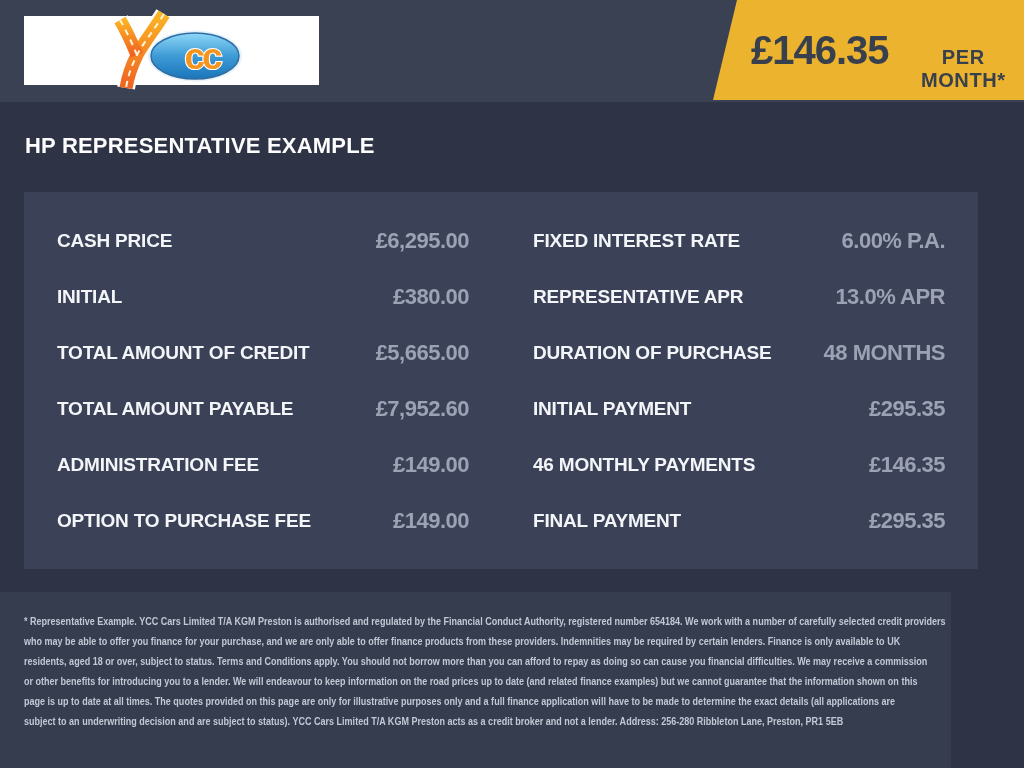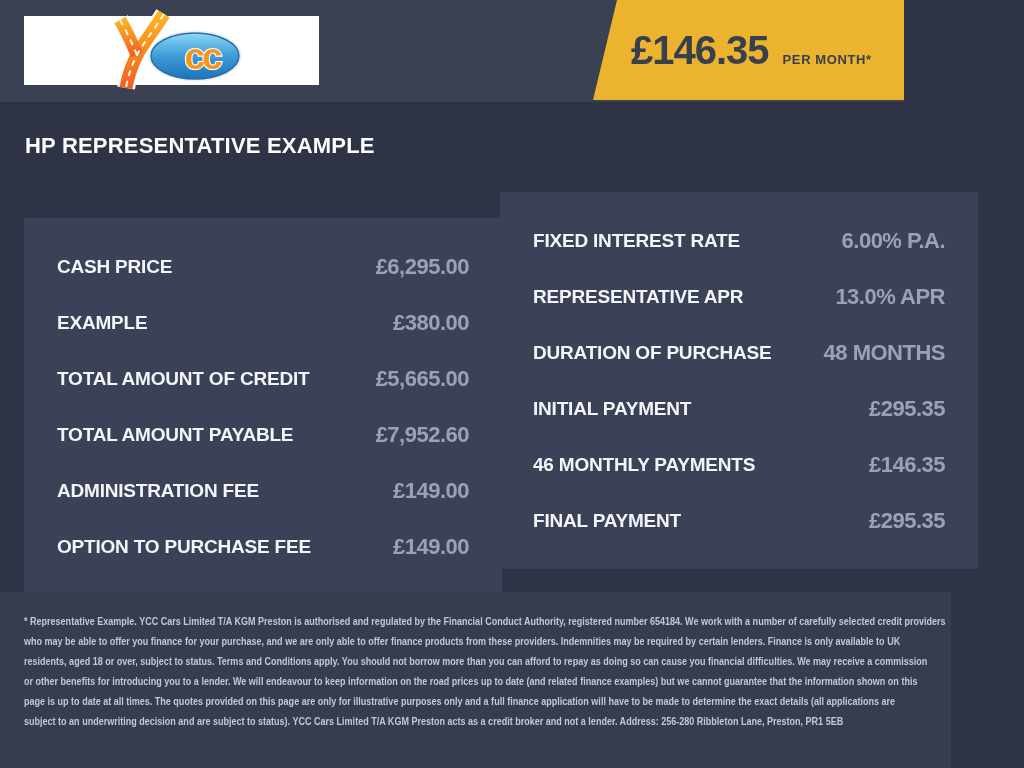--- a/index.html
+++ b/index.html
@@ -13,7 +13,7 @@
 
   
   .header-band {
-    position:absolute; left:0; top:0; width:904px; height:102px;
+    position:absolute; left:0; top:0; width:1024px; height:102px;
     background:#3A4152;
   }
   .logo-box {

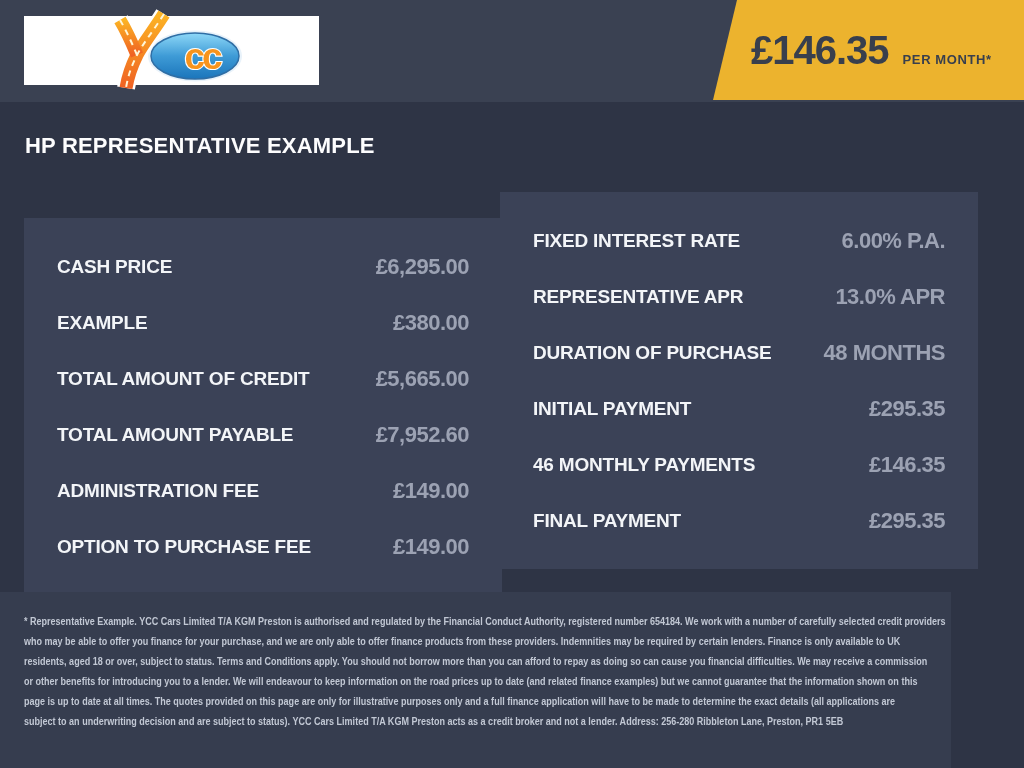--- a/index.html
+++ b/index.html
@@ -34,8 +34,8 @@
     letter-spacing:-1px; line-height:100px;
   }
   .price-banner .small {
-    font-size:13px; font-weight:bold; color:#383F4D;
-    letter-spacing:0.6px; margin-left:14px;
+    font-size:20px; font-weight:bold; color:#383F4D;
+    letter-spacing:0.6px; margin-left:14px;text-align:center;
   }
 
   

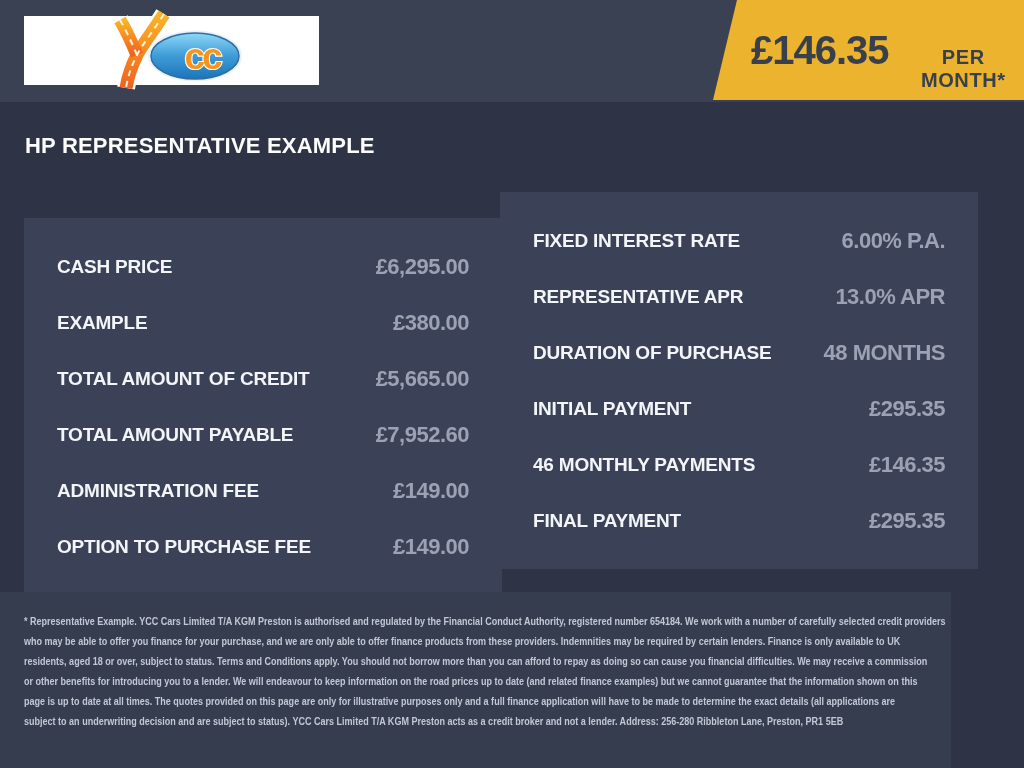--- a/index.html
+++ b/index.html
@@ -52,7 +52,7 @@
     display:flex; flex-direction:column; justify-content:center;
     padding:0 33px;
   }
-  .panel.left  { left:24px;margin-top:26px; }
+  .panel.left  { left:24px; }
   .panel.right { left:500px; }
   .frow {
     height:56px; display:flex; align-items:center;

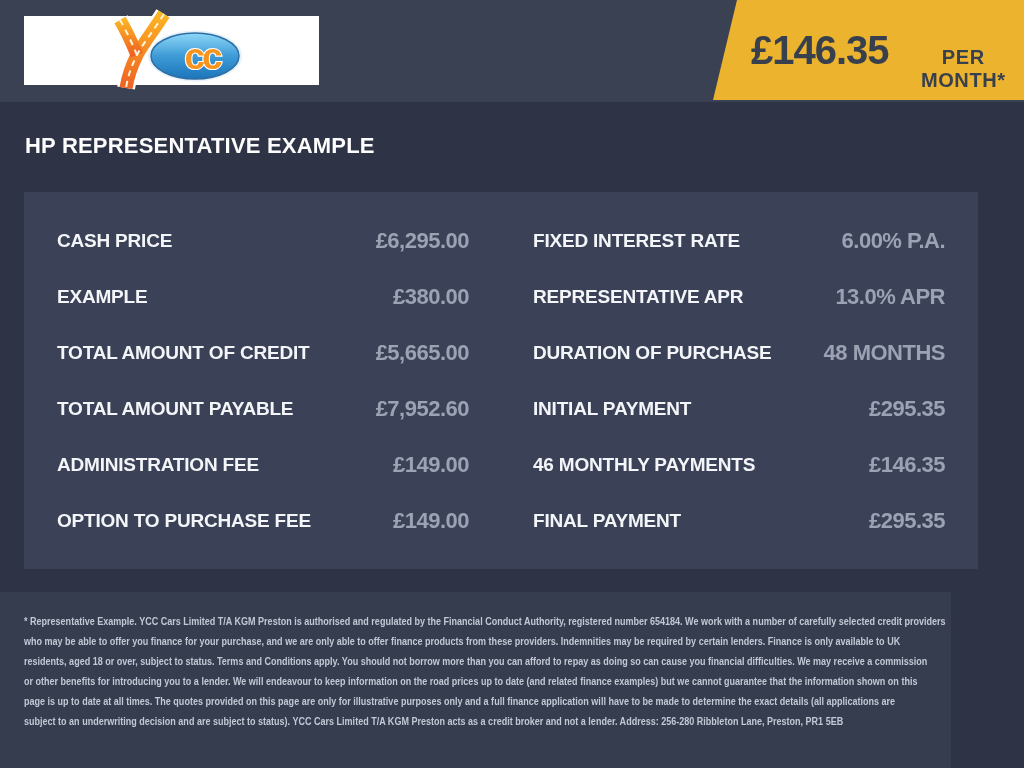--- a/index.html
+++ b/index.html
@@ -134,7 +134,7 @@
     <span class="val">£6,295.00</span>
   </div>
   <div class="frow">
-    <span class="lbl">EXAMPLE</span>
+    <span class="lbl">INITIAL</span>
     <span class="val">£380.00</span>
   </div>
   <div class="frow">

